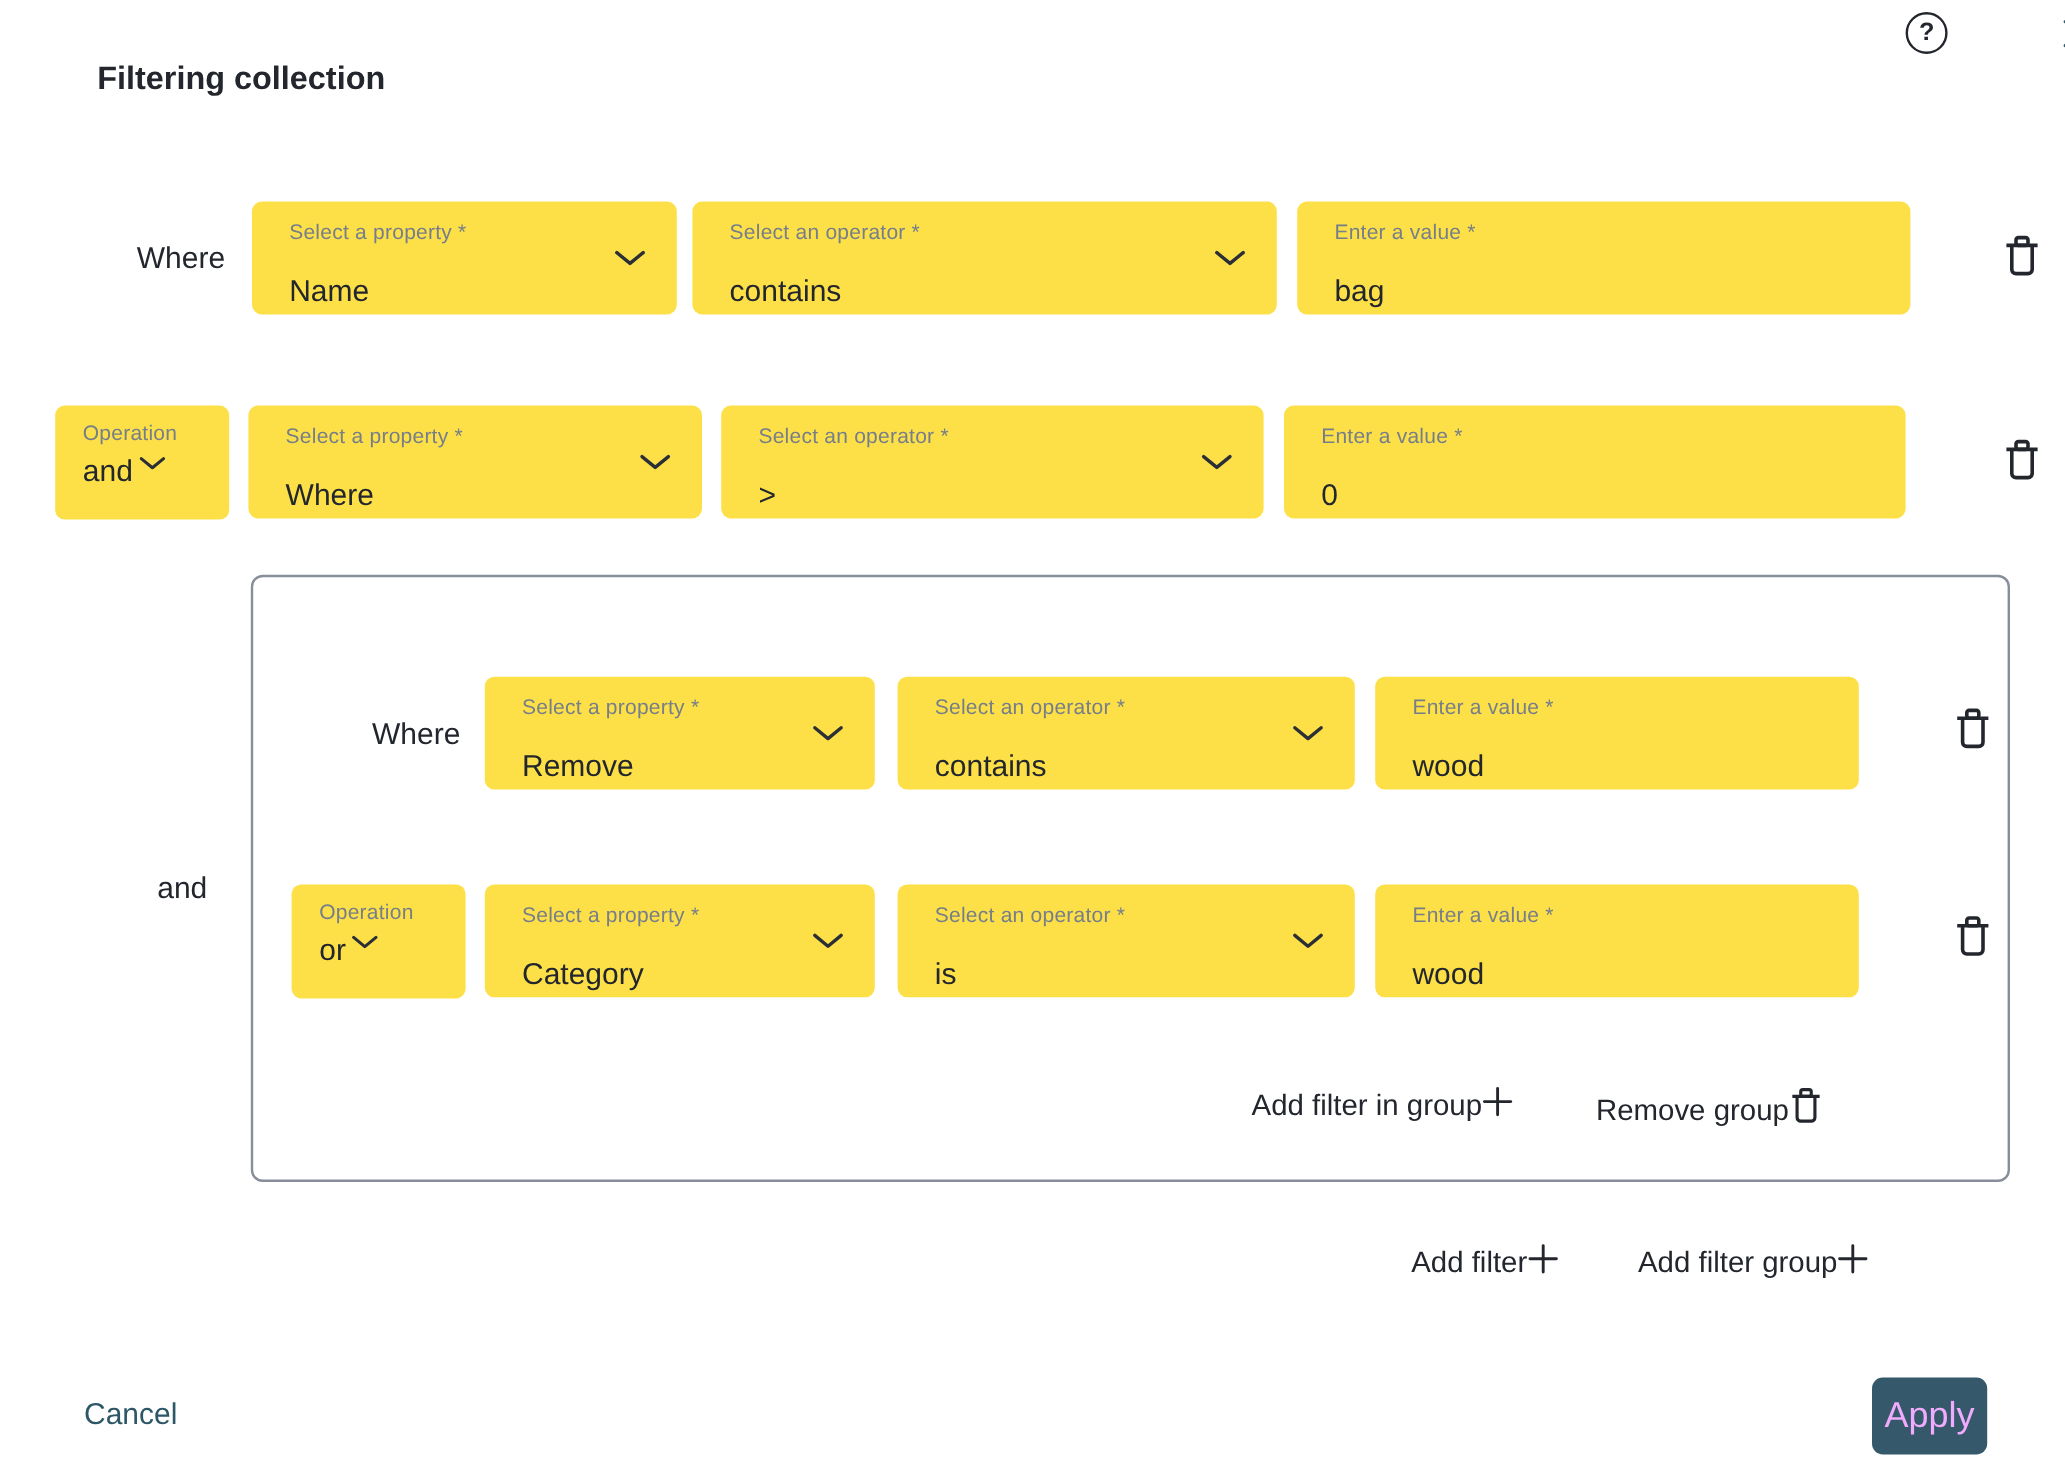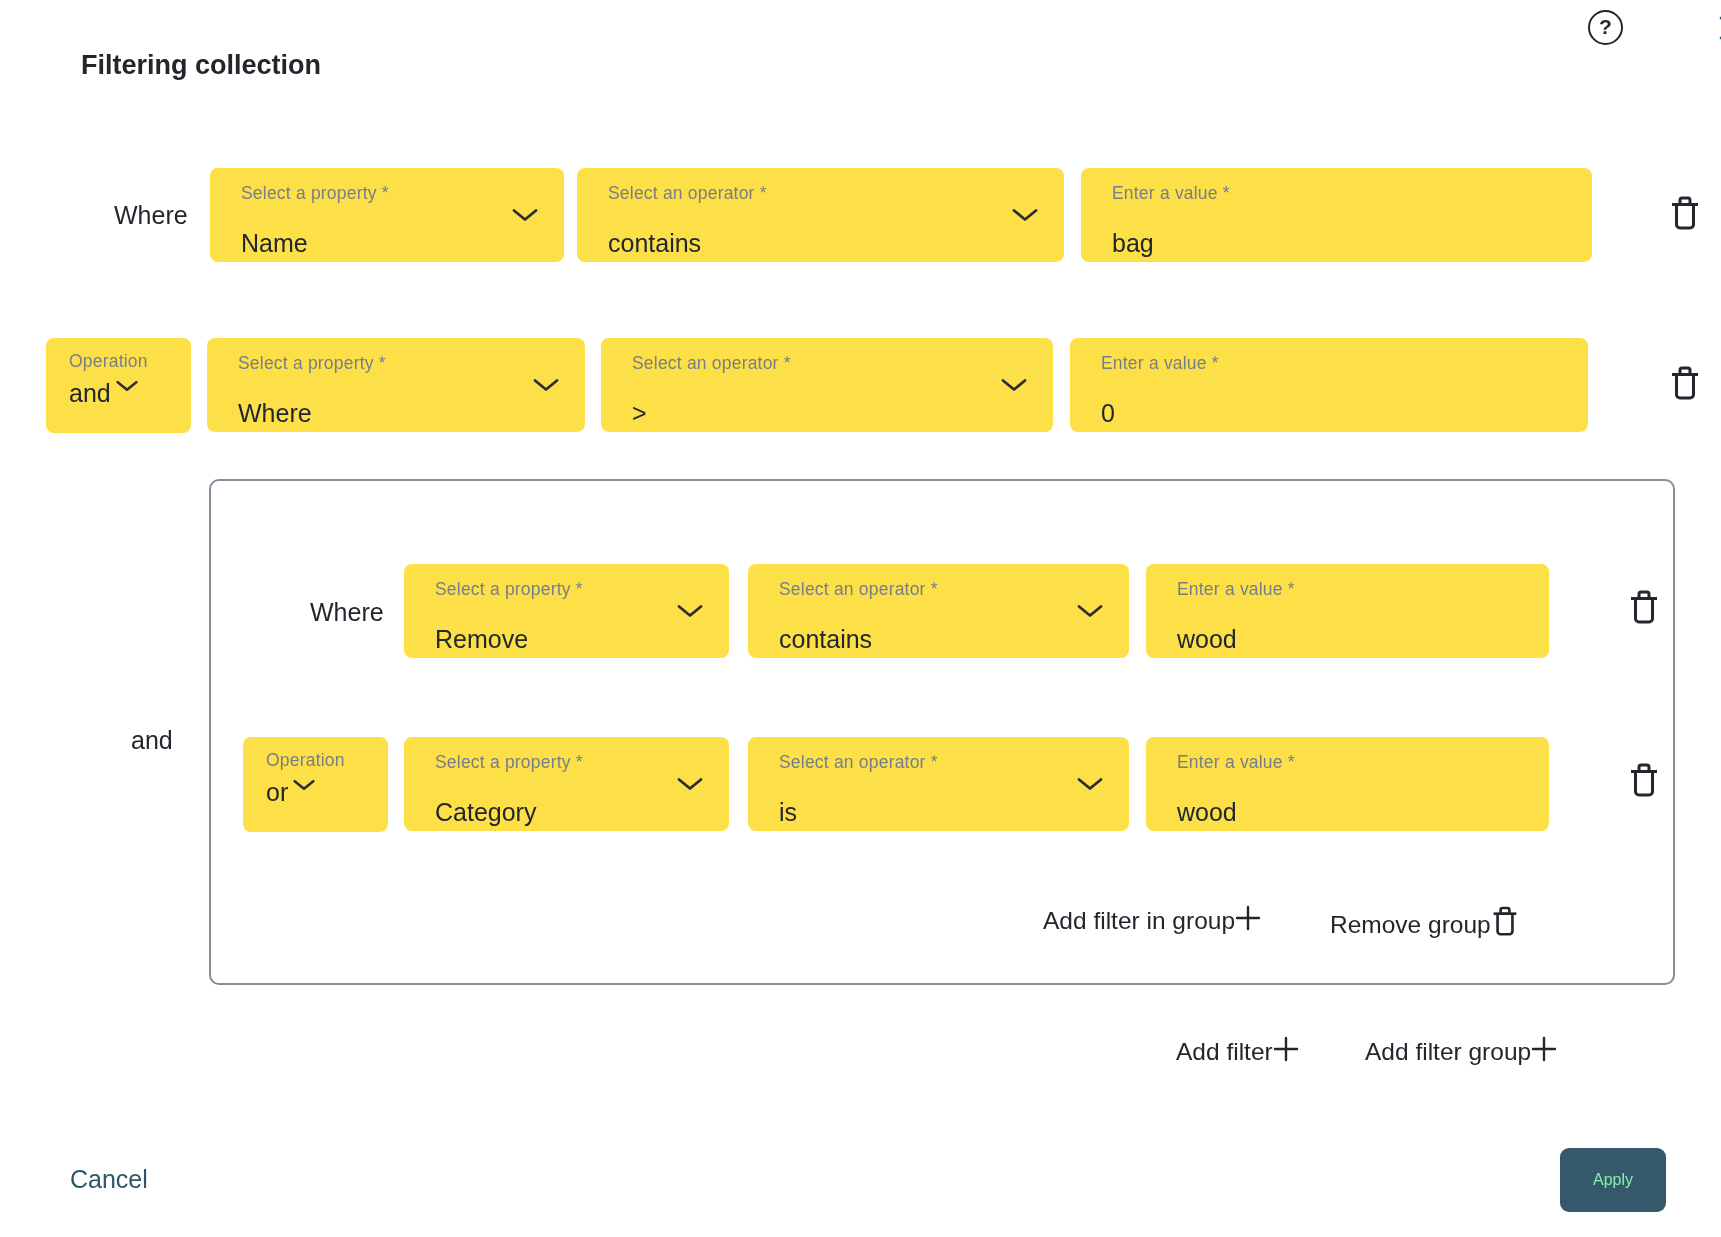--- a/index.html
+++ b/index.html
@@ -57,9 +57,9 @@
     font-family:"Liberation Sans", sans-serif; font-size:25px; color:#2d5767;
   }
   .apply {
-    position:absolute; left:1560px; top:1148px; width:106px; height:64px;
+    position:absolute; left:1560px; top:1148px; width:96px; height:64px;
     background:#35596b; border:none; border-radius:9px; cursor:pointer;
-    font-family:"Liberation Sans", sans-serif; font-size:16px; color:#86efac;
+    font-family:"Liberation Sans", sans-serif; font-size:30px; color:#f0abfc;
   }
 </style>
 </head>

